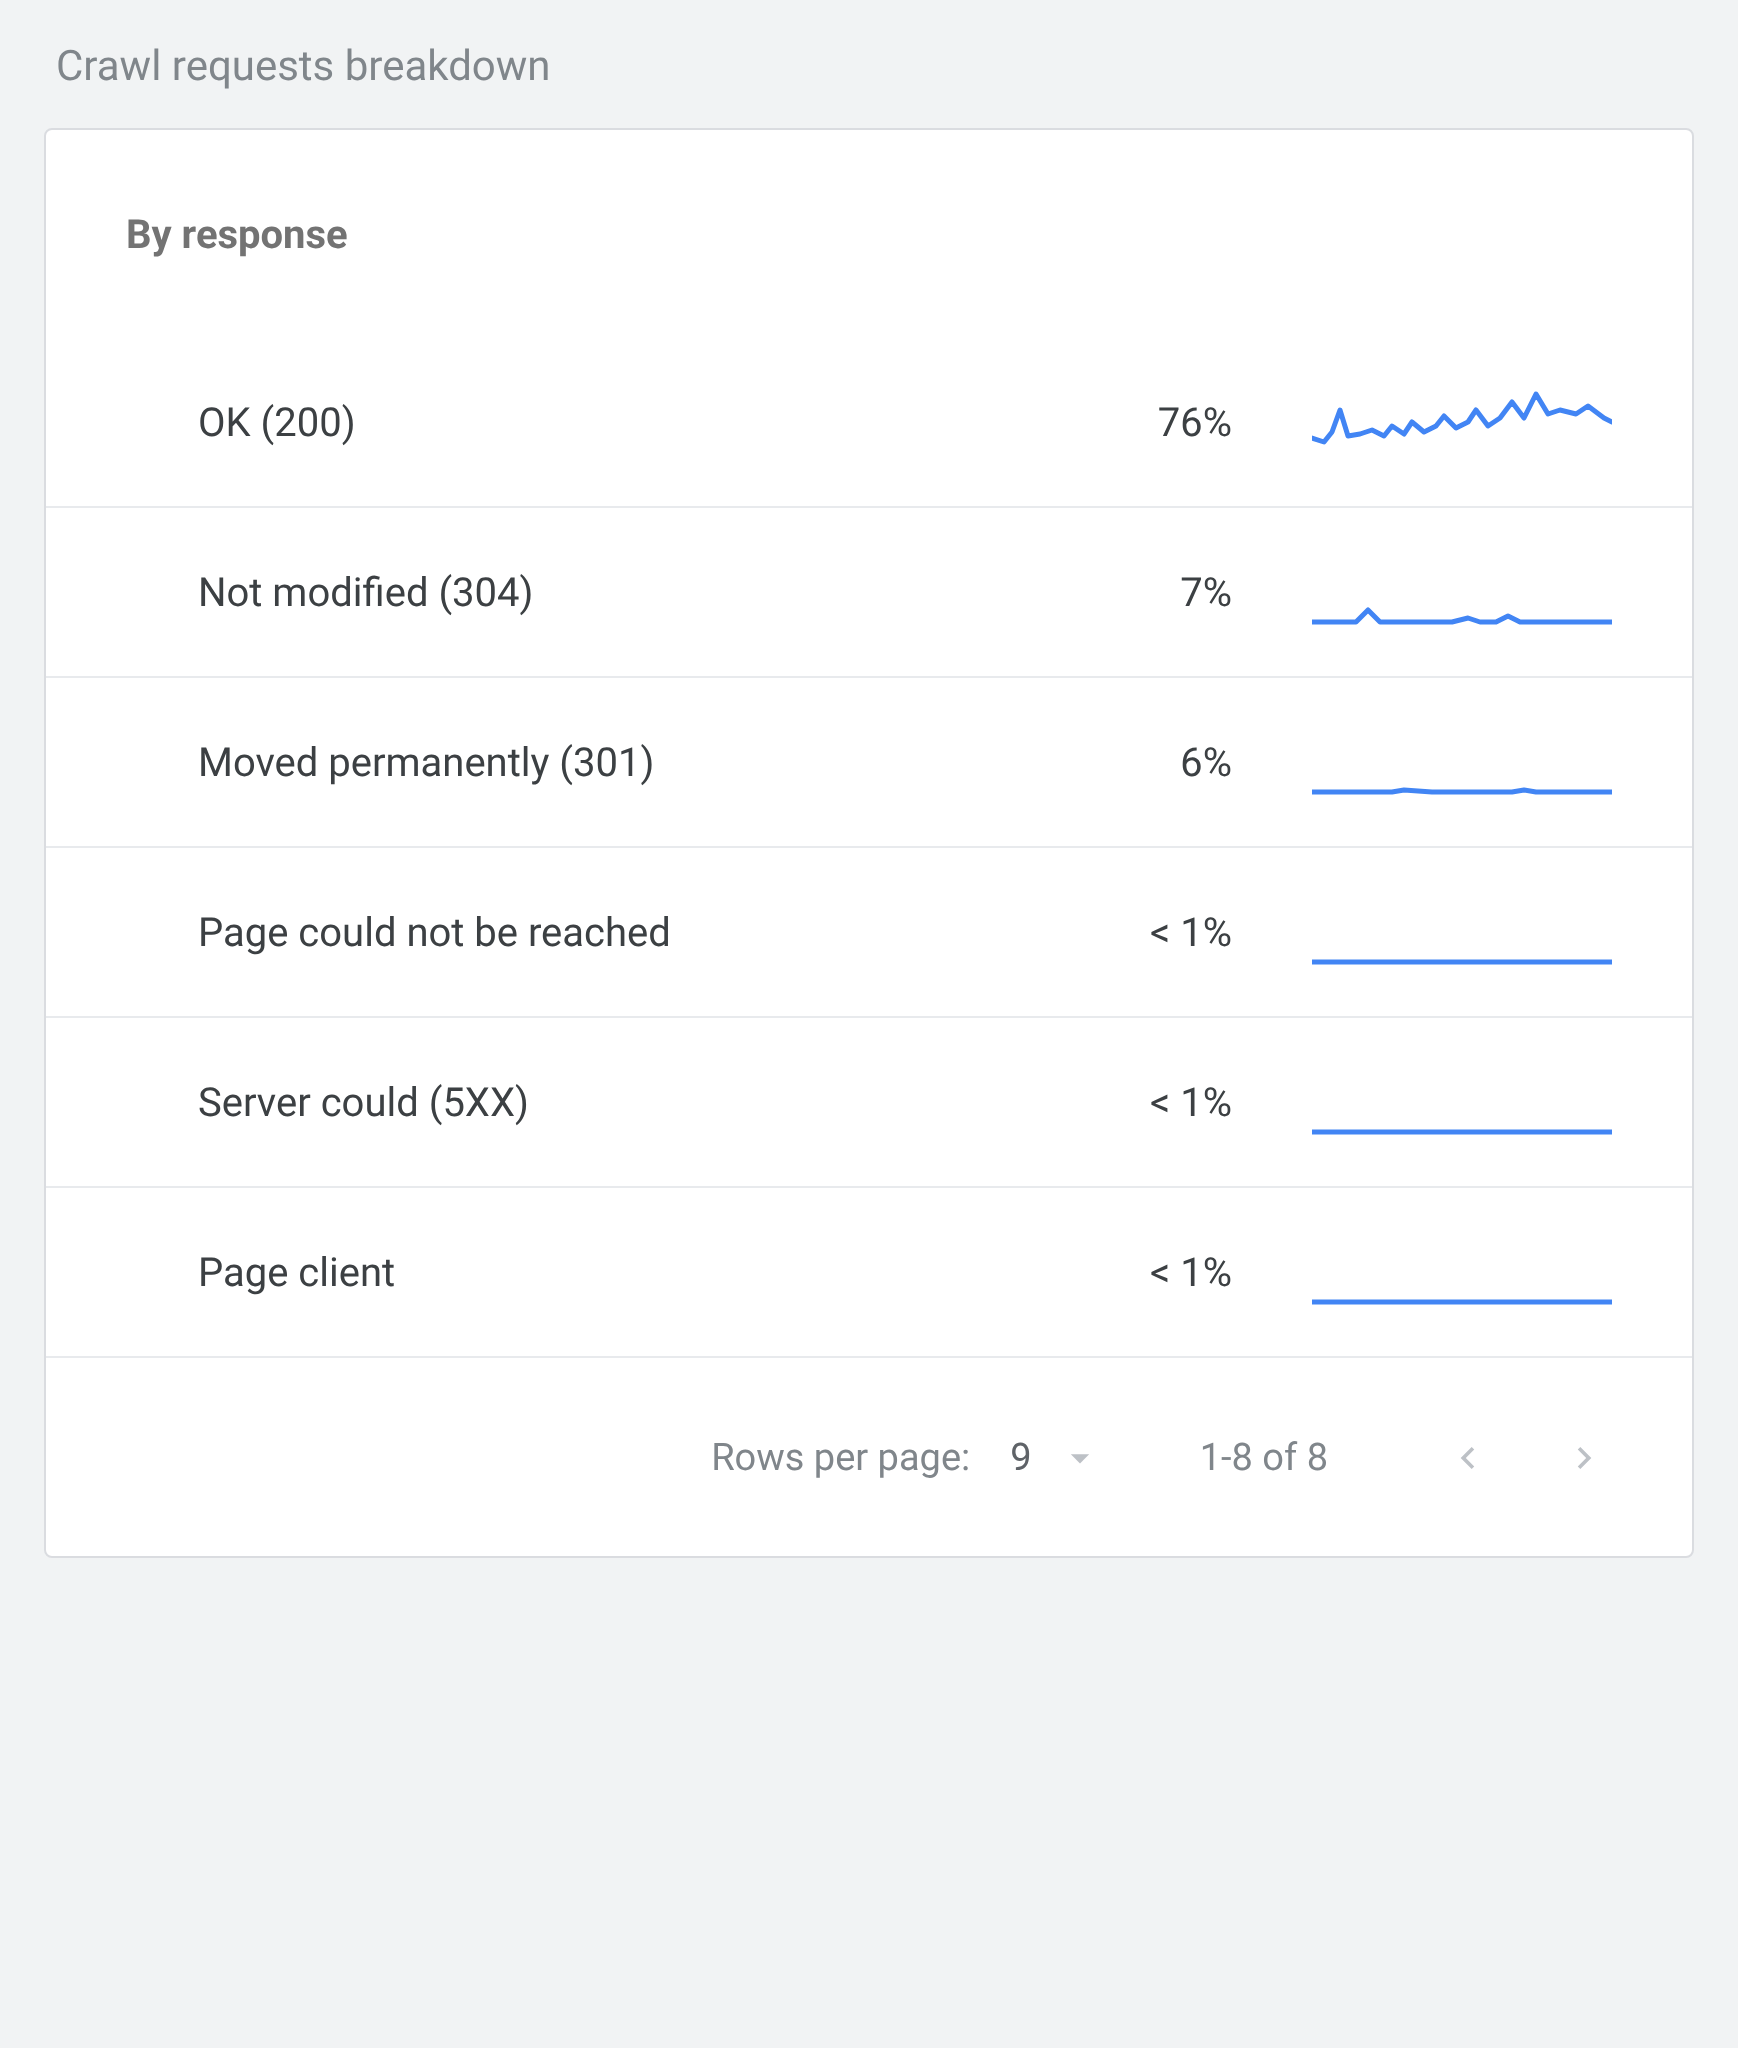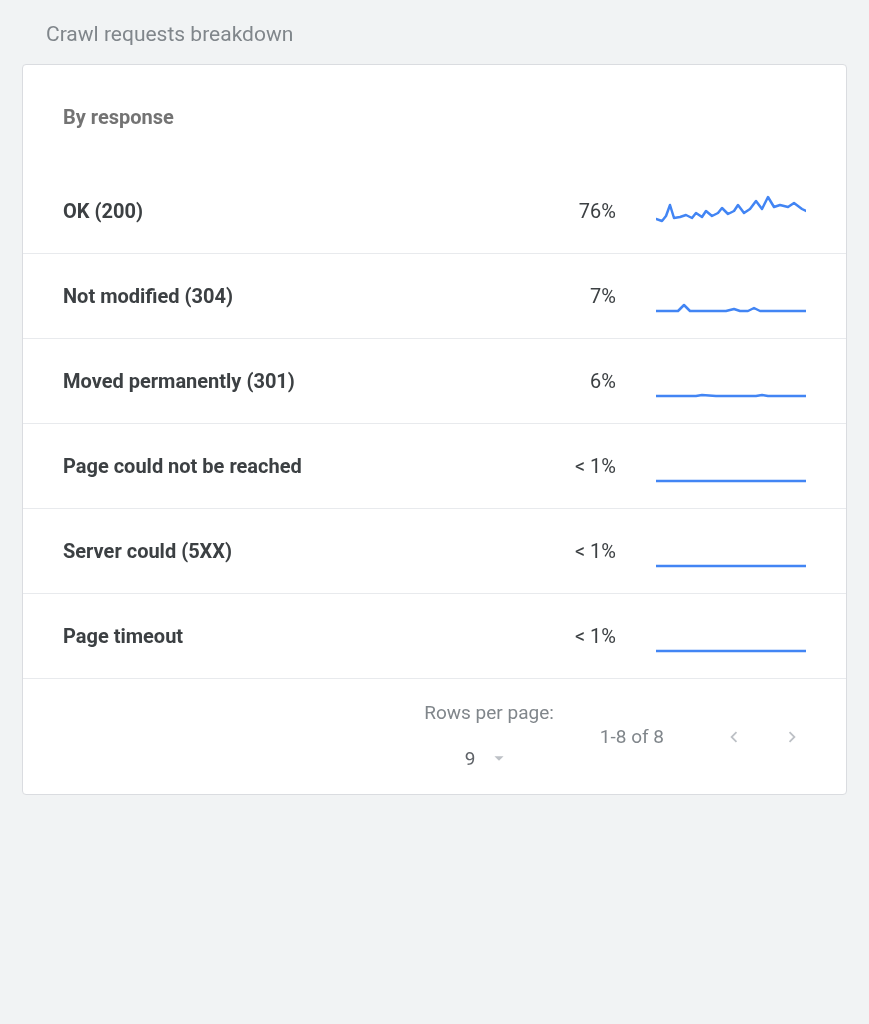--- a/index.html
+++ b/index.html
@@ -14,7 +14,7 @@
     color: #80868b;
     font-weight: 400;
     margin-bottom: 18px;
-    margin-left: 24px;
+    margin-left: 6px;
   }
   .card {
     background: #fff;

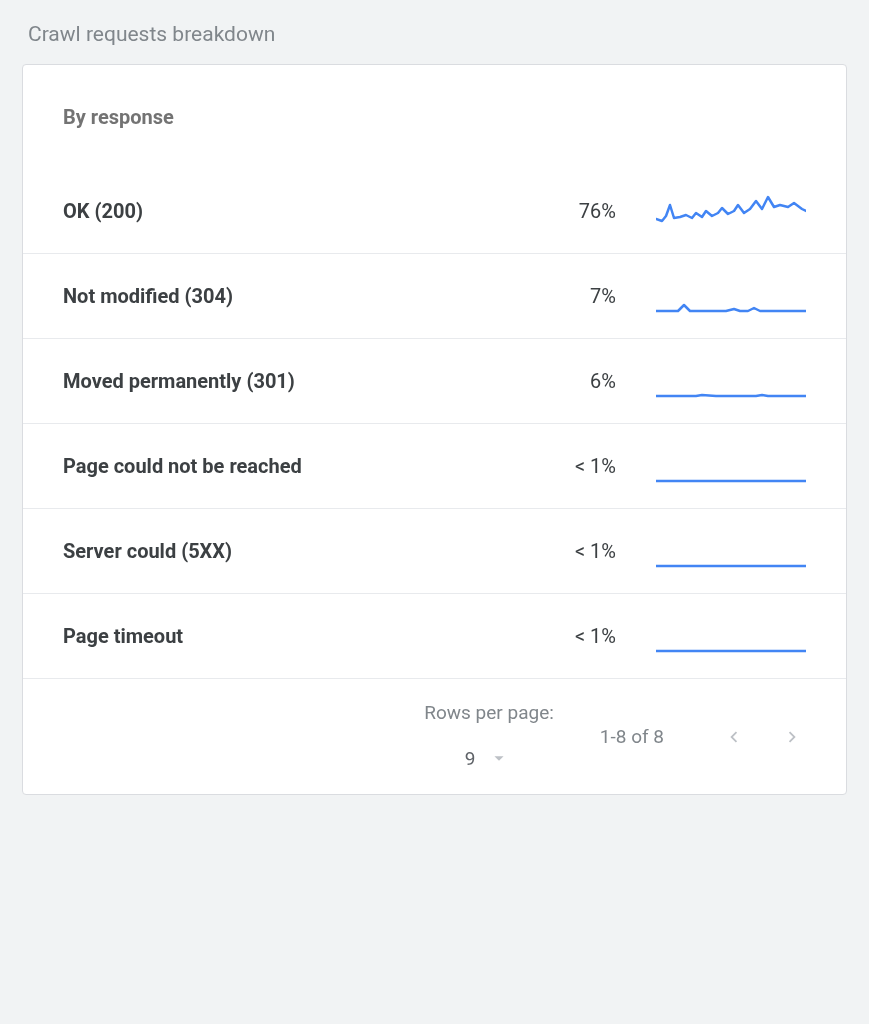--- a/index.html
+++ b/index.html
@@ -40,7 +40,8 @@
     flex: 1;
     font-size: 20px;
     color: #3c4043;
-    font-weight: 700;
+    font-weight: 400;
+    margin-left: 36px;
   }
   .row-value {
     font-size: 20px;

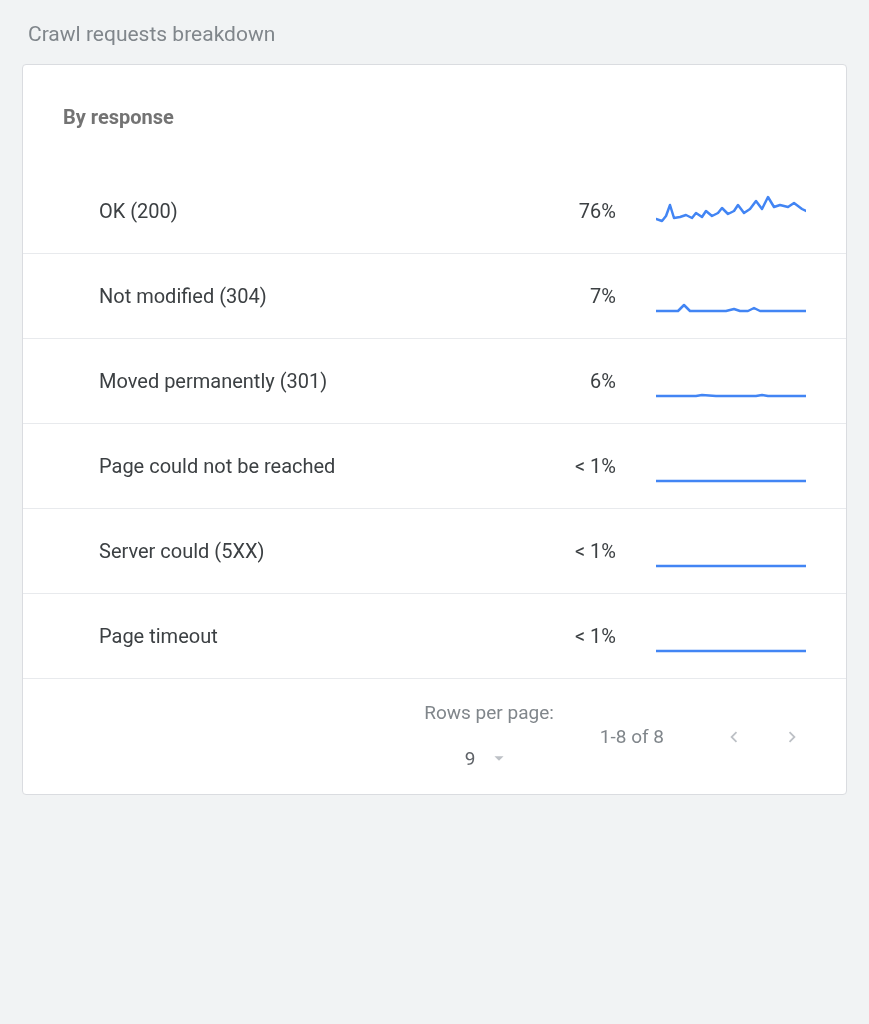--- a/index.html
+++ b/index.html
@@ -159,7 +159,7 @@
         </div>
       </div>
       <div class="row">
-        <div class="row-label">Page timeout</div>
+        <div class="row-label">Page client</div>
         <div class="row-value">&lt; 1%</div>
         <div class="spark">
           <svg viewBox="0 0 150 40" preserveAspectRatio="none">

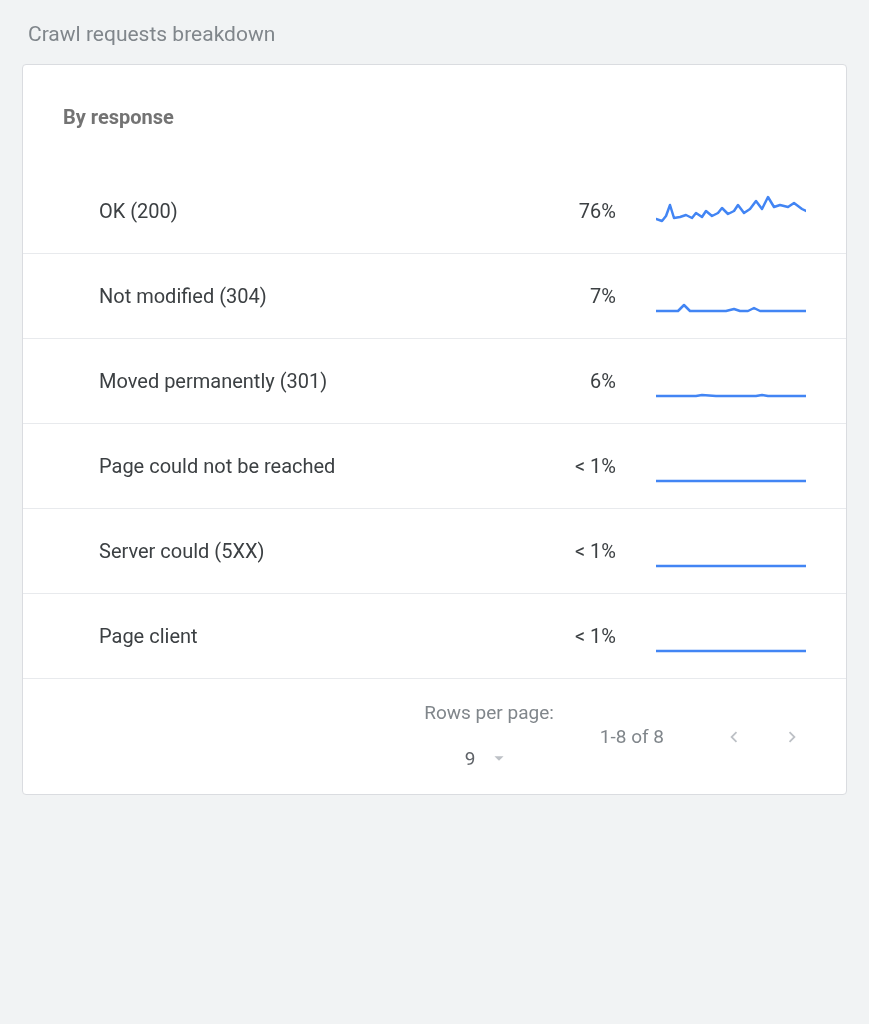--- a/index.html
+++ b/index.html
@@ -78,7 +78,6 @@
     display: flex;
     align-items: center;
     gap: 20px;
-    flex-direction: column;
   }
   .rpp-select {
     display: flex;

